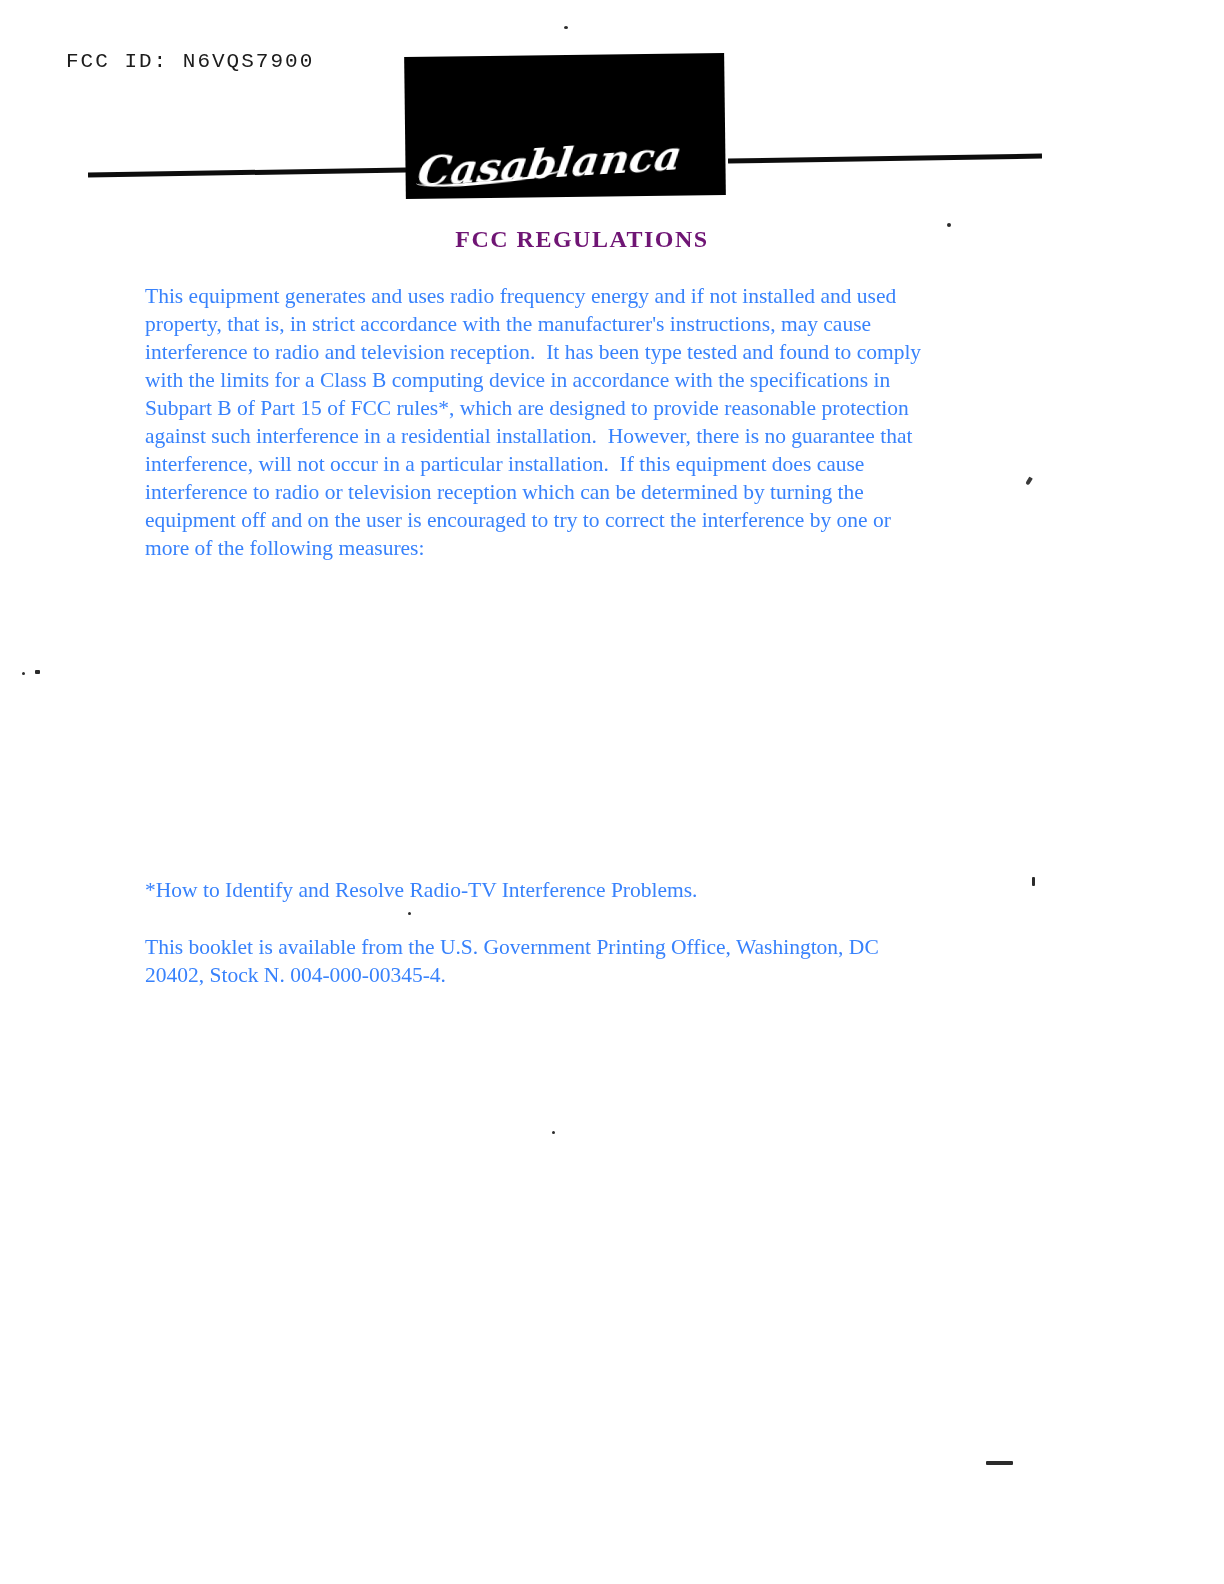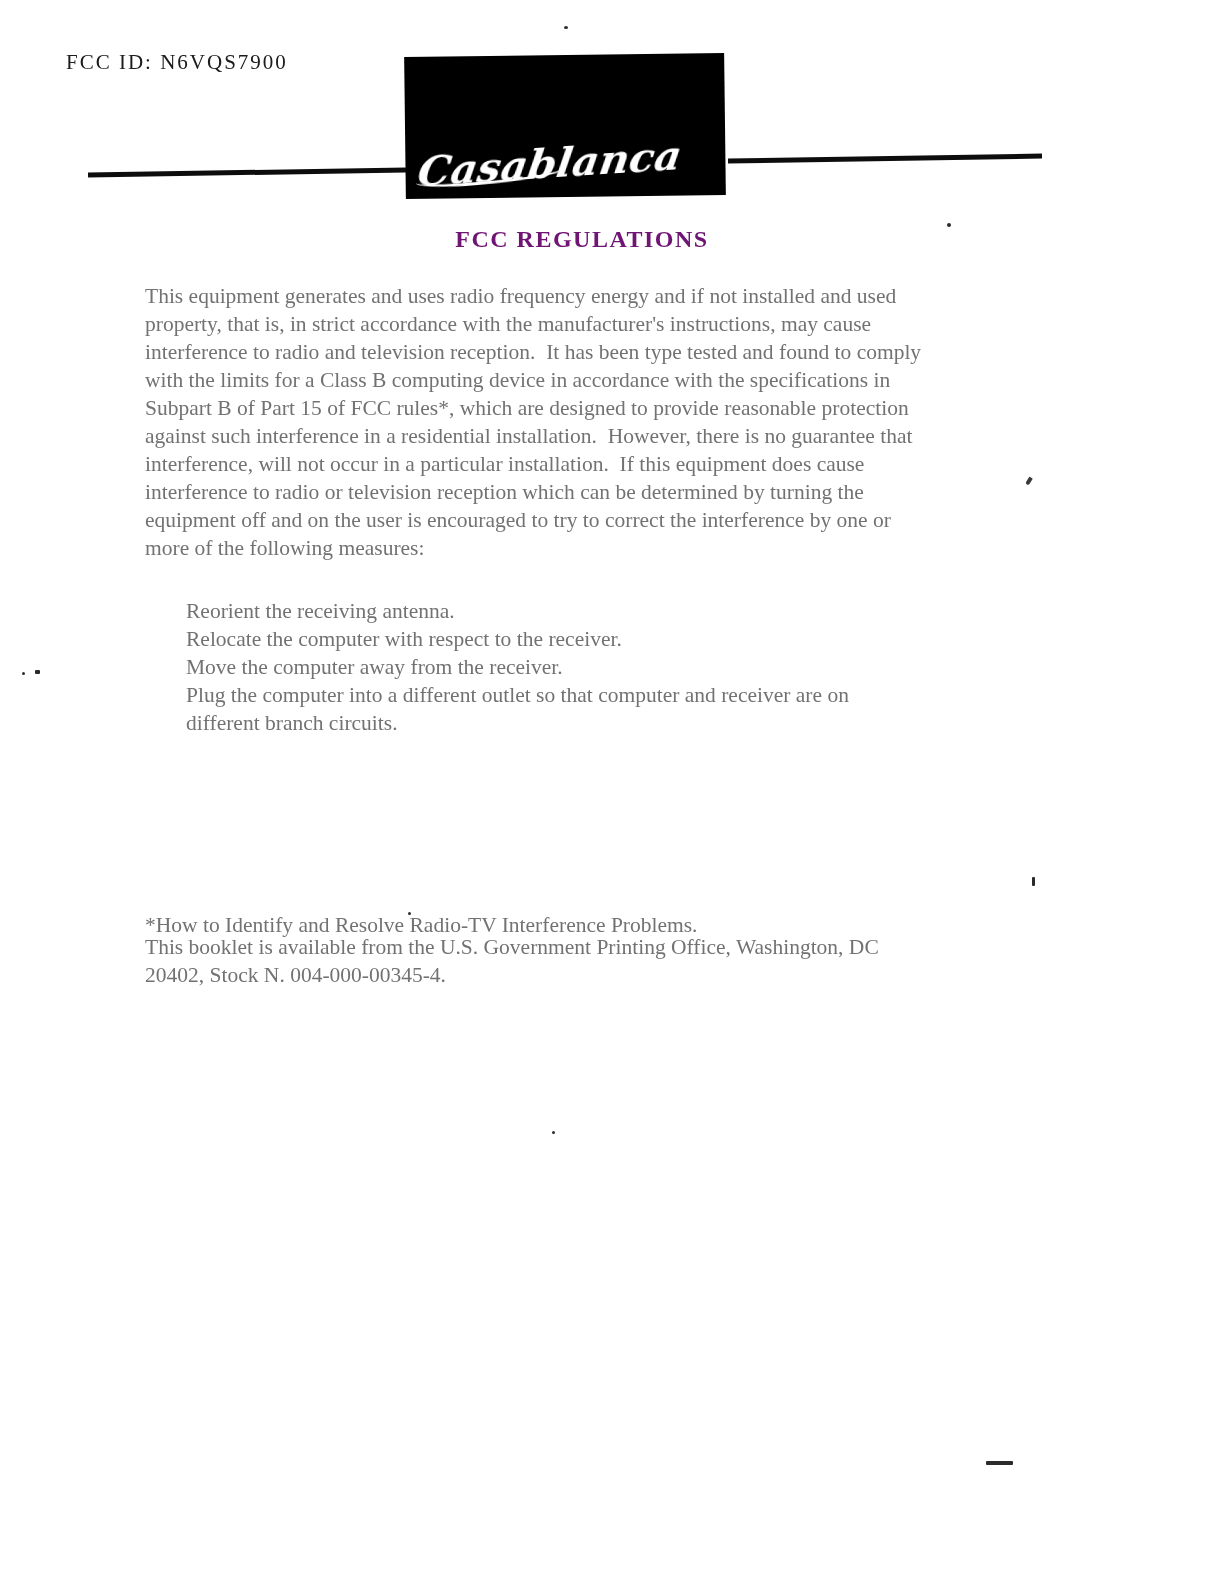--- a/index.html
+++ b/index.html
@@ -25,7 +25,7 @@
     position: absolute;
     left: 66px;
     top: 50px;
-    font-family: Liberation Serif, serif;
+    font-family: Liberation Mono, monospace;
     font-size: 21px;
     letter-spacing: 2px;
     color: #222;

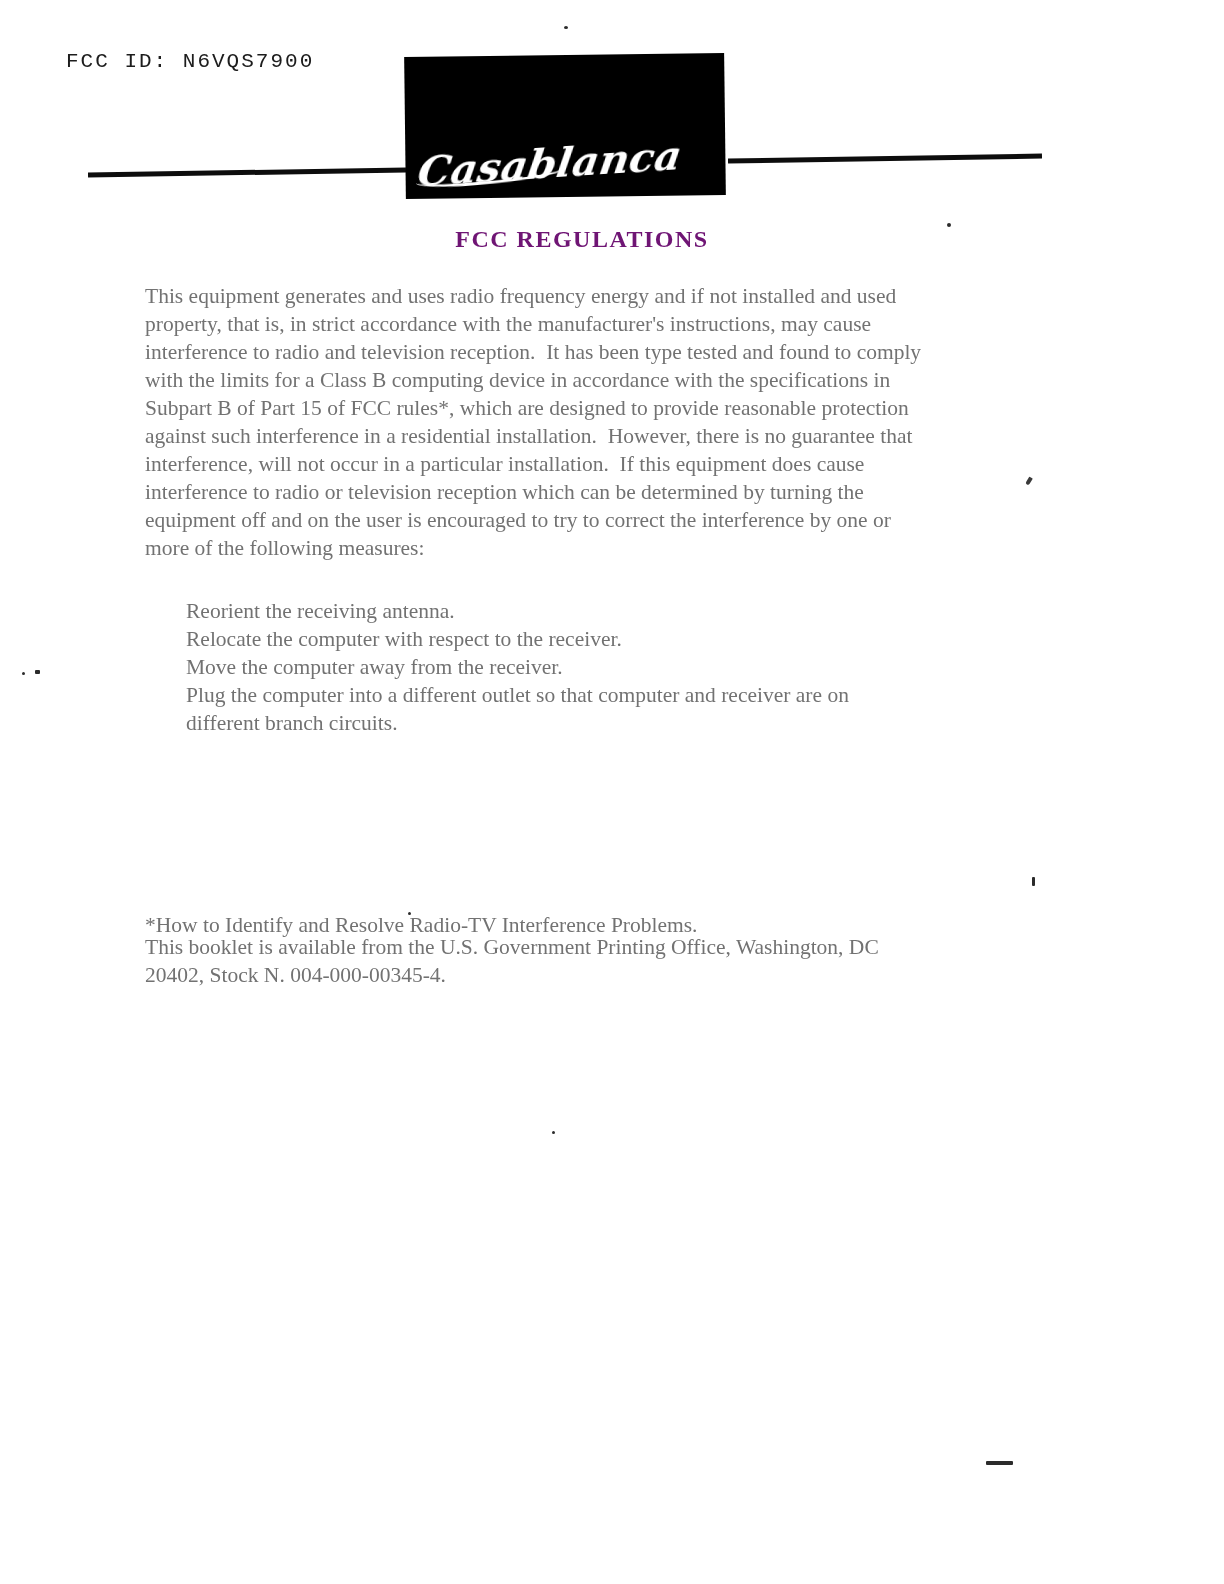--- a/index.html
+++ b/index.html
@@ -105,7 +105,7 @@
     font-size: 21.5px;
     line-height: 28px;
     white-space: pre-wrap;
-    color: #737373;
+    color: #3b82f6;
   }
   .para-intro      { top: 282px; }
   .para-measures   { top: 597px; left: 186px; }

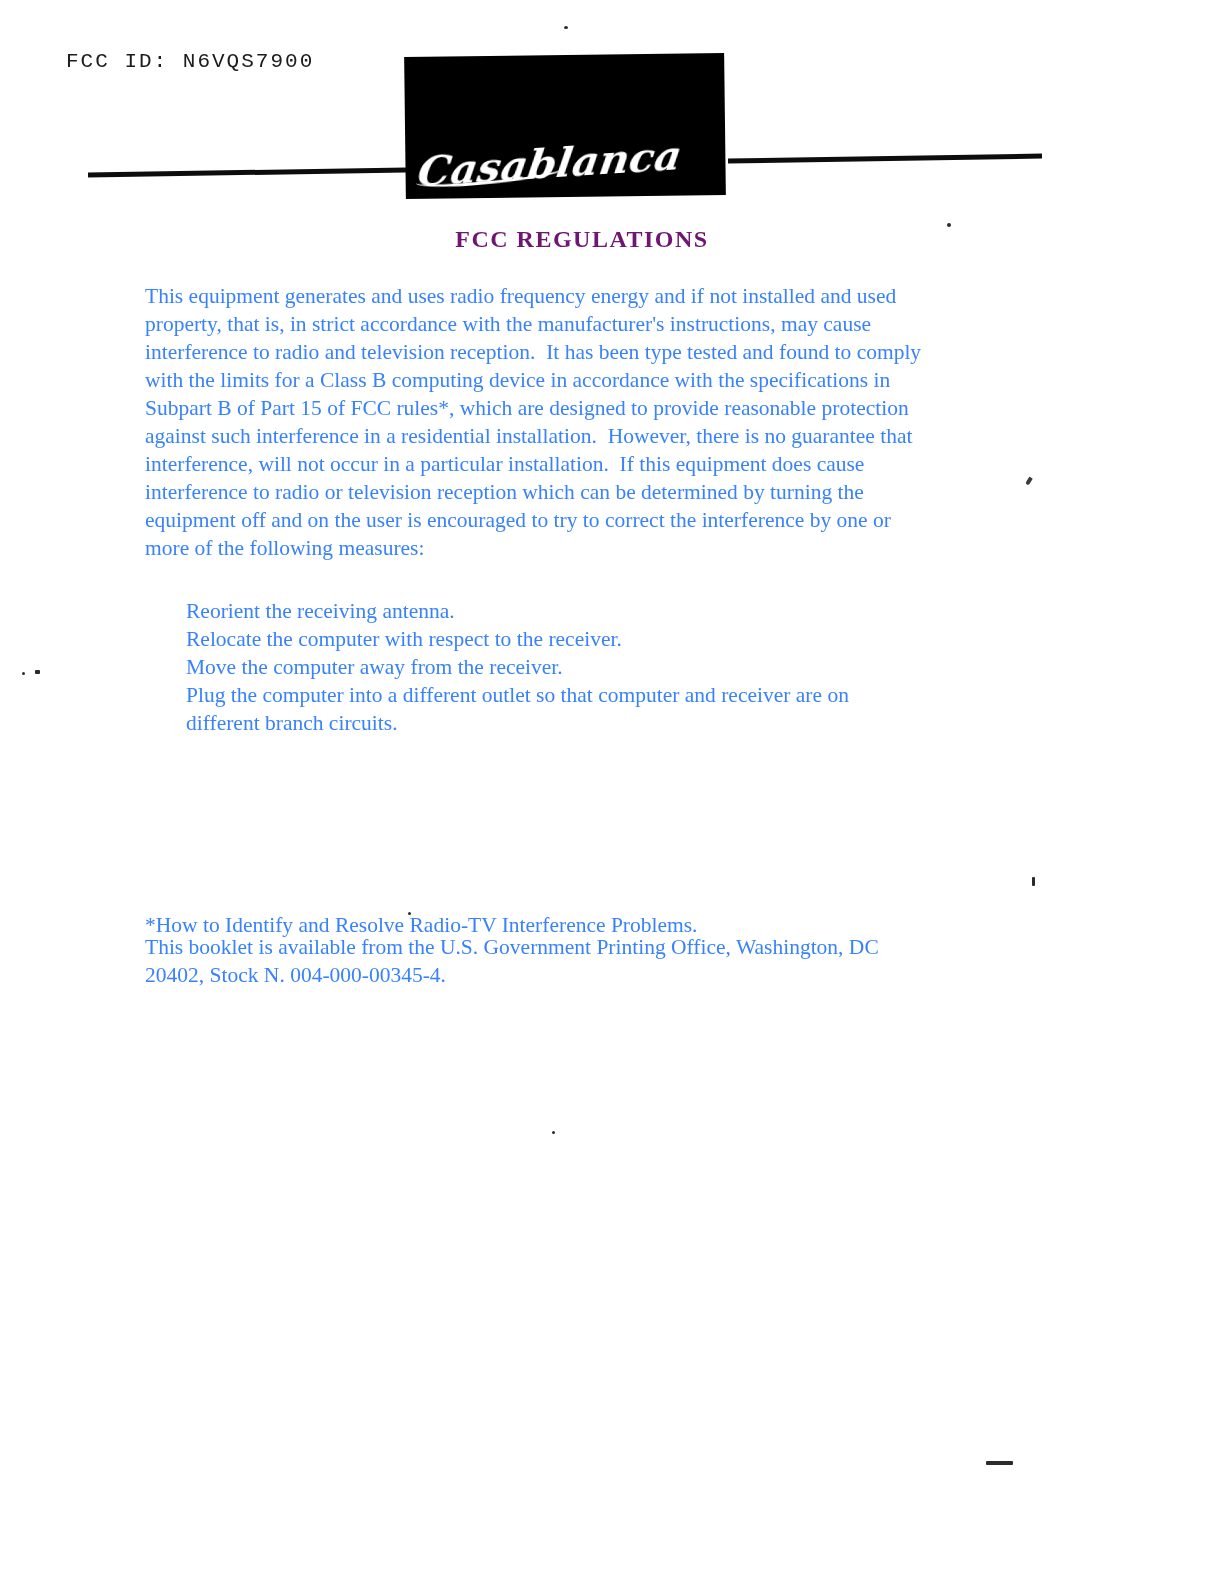--- a/index.html
+++ b/index.html
@@ -157,11 +157,6 @@
 equipment off and on the user is encouraged to try to correct the interference by one or
 more of the following measures:</div>
 
-  <div class="para para-measures scan-text">Reorient the receiving antenna.
-Relocate the computer with respect to the receiver.
-Move the computer away from the receiver.
-Plug the computer into a different outlet so that computer and receiver are on
-different branch circuits.</div>
 
 
   <div class="para para-booklet scan-text">*How to Identify and Resolve Radio-TV Interference Problems.</div>

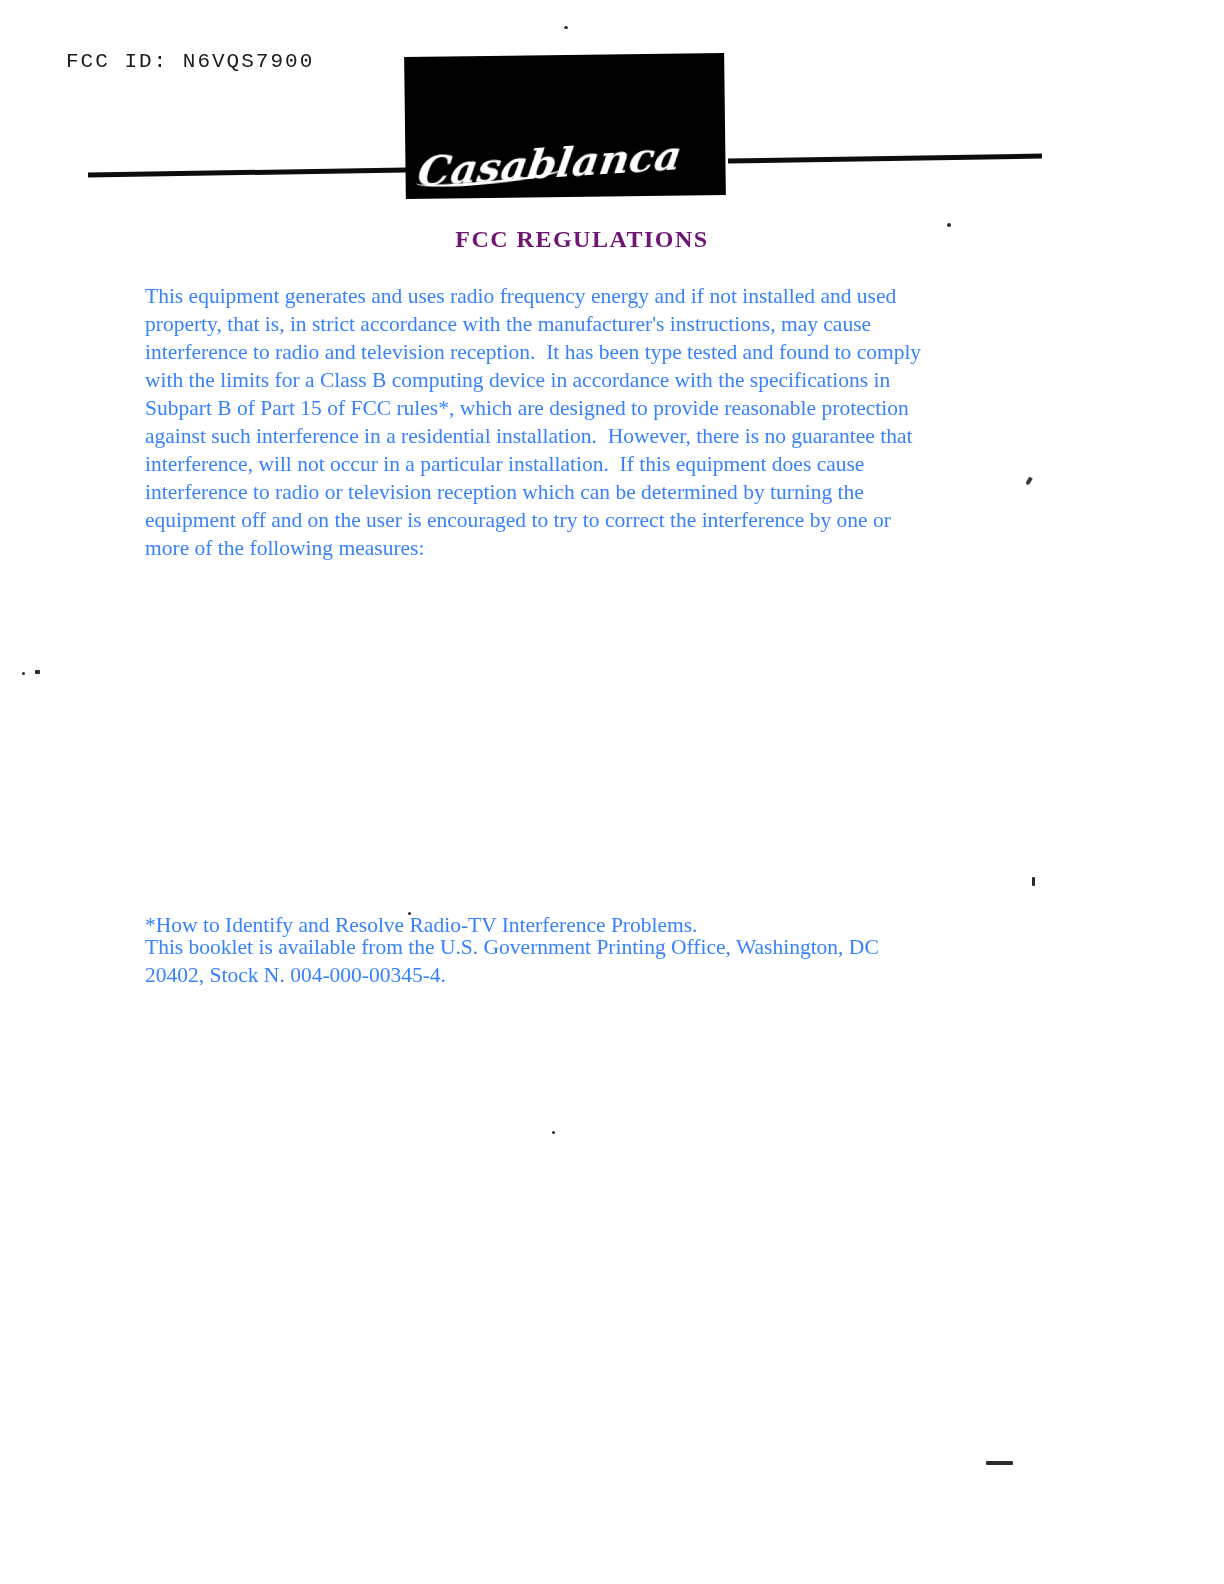--- a/index.html
+++ b/index.html
@@ -110,7 +110,7 @@
   .para-intro      { top: 282px; }
   .para-measures   { top: 597px; left: 186px; }
   .para-consult    { top: 766px; }
-  .para-booklet    { top: 876px; margin-top: 35px; }
+  .para-booklet    { top: 876px; }
   .para-available  { top: 933px; }
   .para-disclaimer { top: 1020px; }
 

